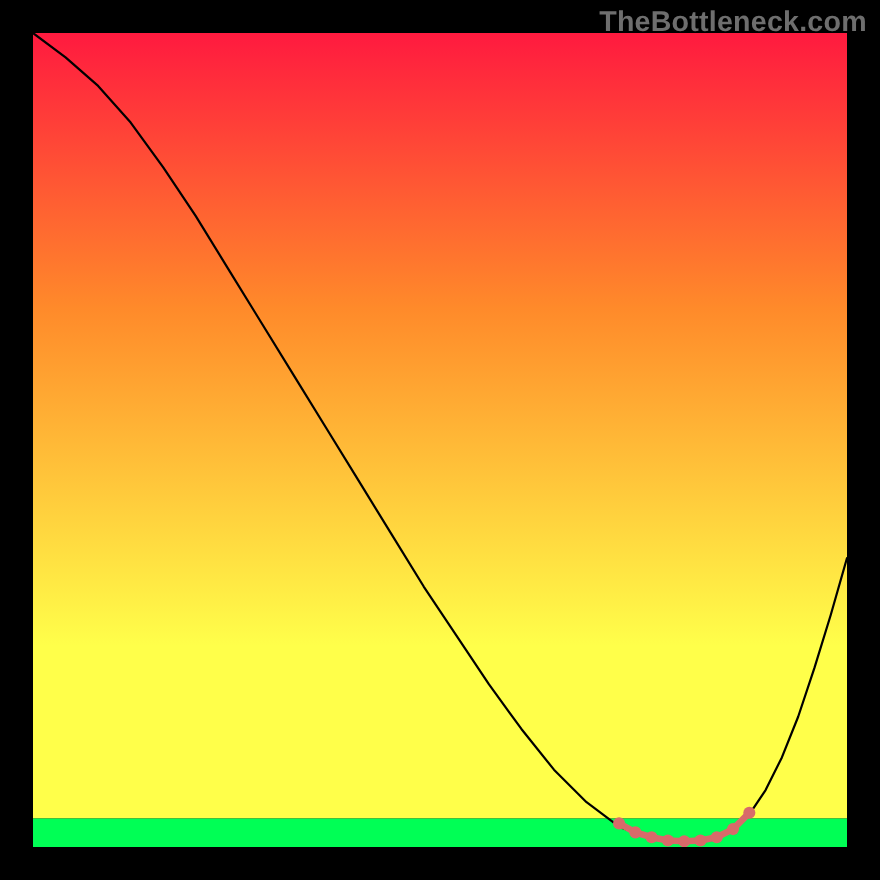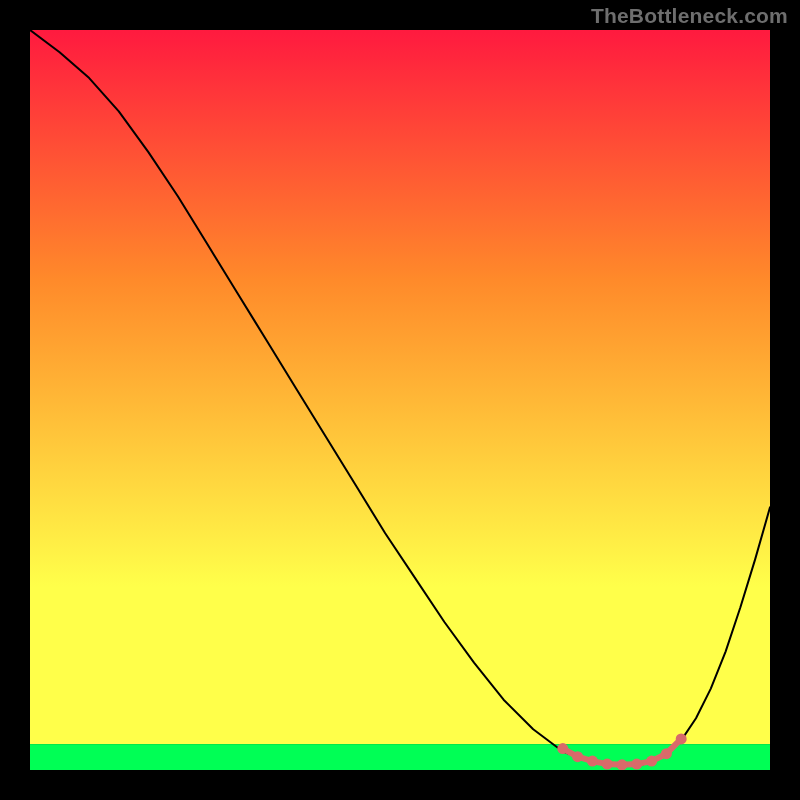--- a/index.html
+++ b/index.html
@@ -15,7 +15,7 @@
     top: 4px;
     right: 12px;
     font-family: Arial, Helvetica, sans-serif;
-    font-size: 21px;
+    font-size: 26px;
     font-weight: bold;
     color: #6e6e6e;
     letter-spacing: 0.2px;

